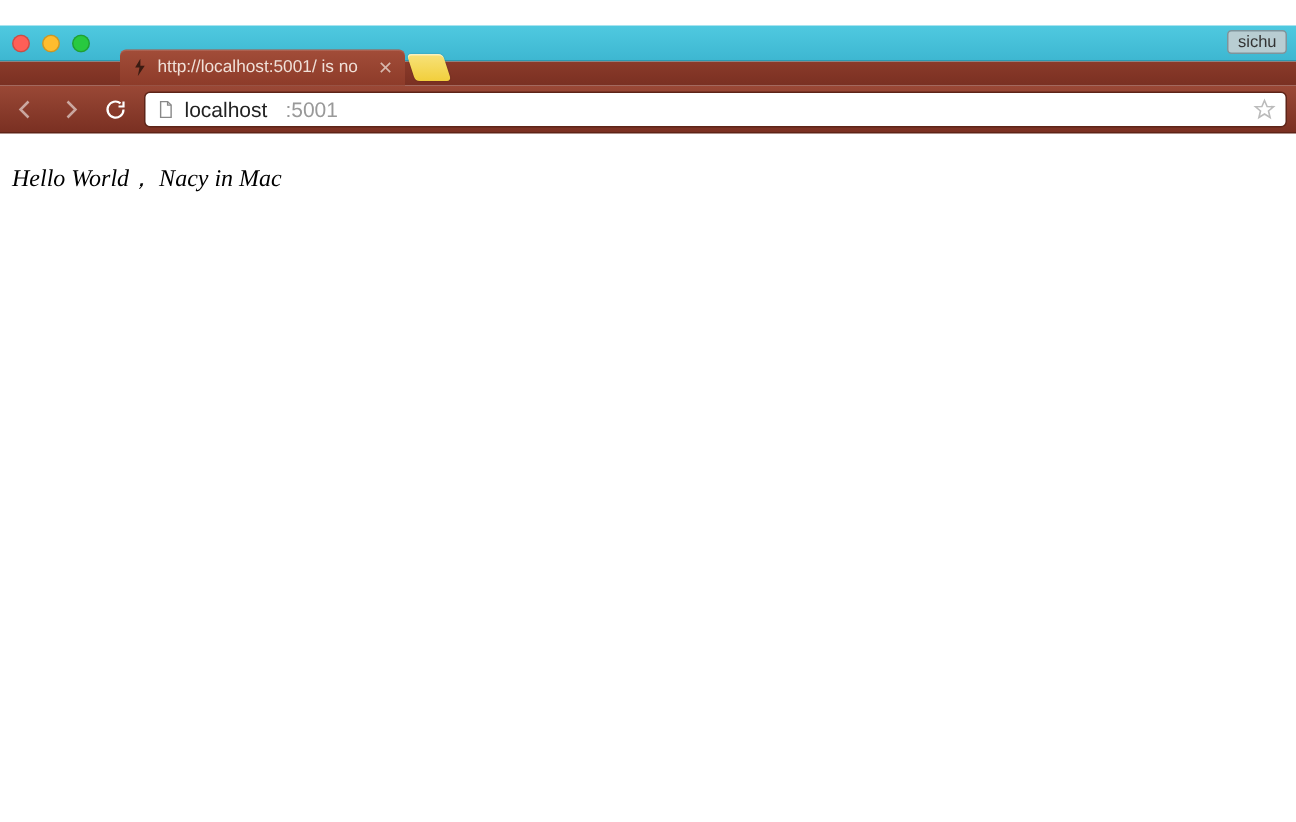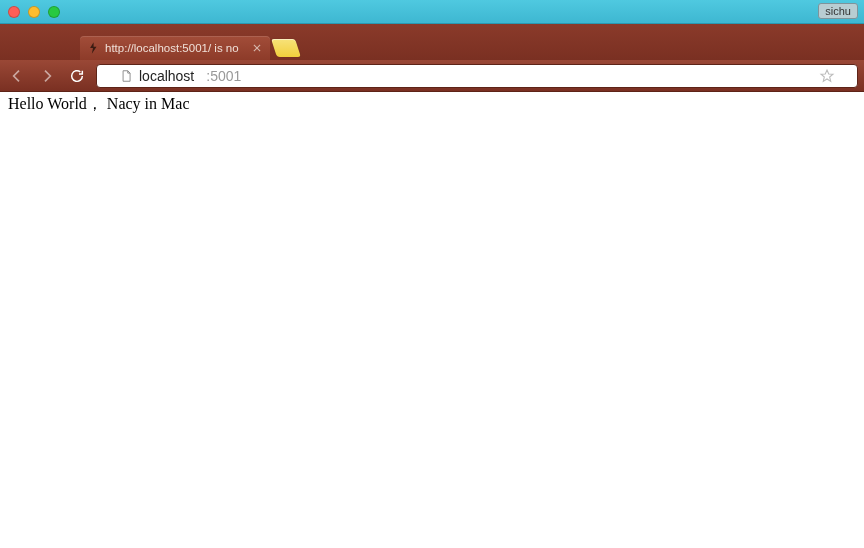--- a/index.html
+++ b/index.html
@@ -13,6 +13,7 @@
       padding: 0 8px;
       border-bottom: 1px solid #2a98b0;
       position: relative;
+      margin-top: 17px;
     }
     .traffic-lights { display: flex; gap: 8px; align-items: center; }
     .traffic-light { width: 12px; height: 12px; border-radius: 50%; border: 0.5px solid rgba(0,0,0,0.2); }

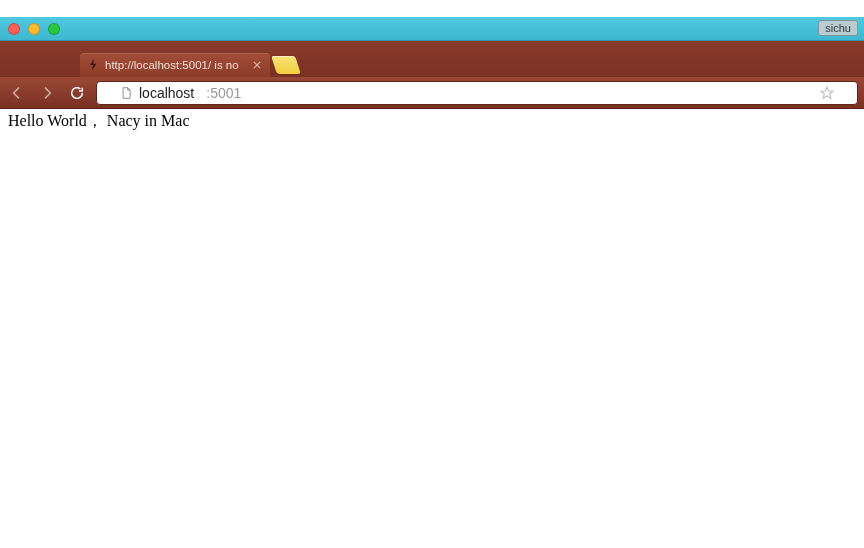--- a/index.html
+++ b/index.html
@@ -34,7 +34,7 @@
     }
 
     .tabstrip {
-      height: 36px;
+      height: 16px;
       background: linear-gradient(#8a3a2a, #7a3022);
       display: flex;
       align-items: flex-end;

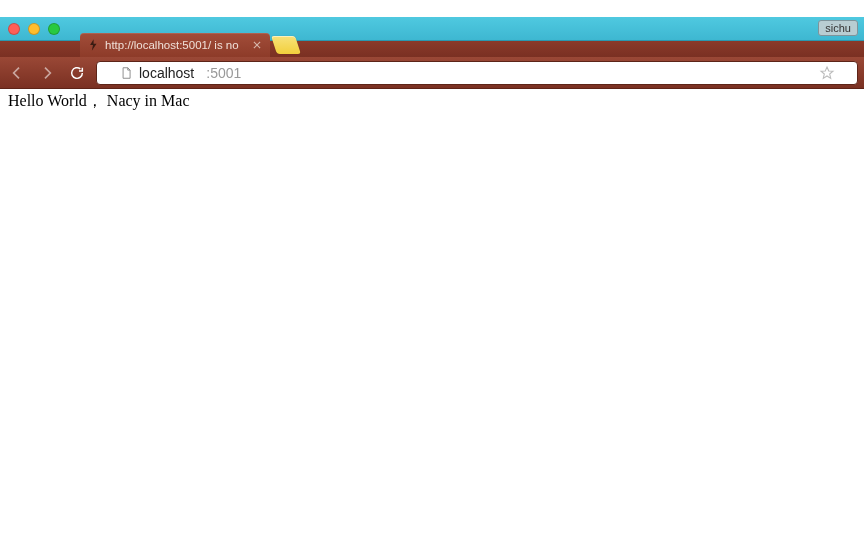--- a/index.html
+++ b/index.html
@@ -95,7 +95,7 @@
       border: 1px solid #5d2418;
       display: flex;
       align-items: center;
-      padding: 0 22px;
+      padding: 0 6px;
       gap: 6px;
       font-size: 14px;
       color: #222;

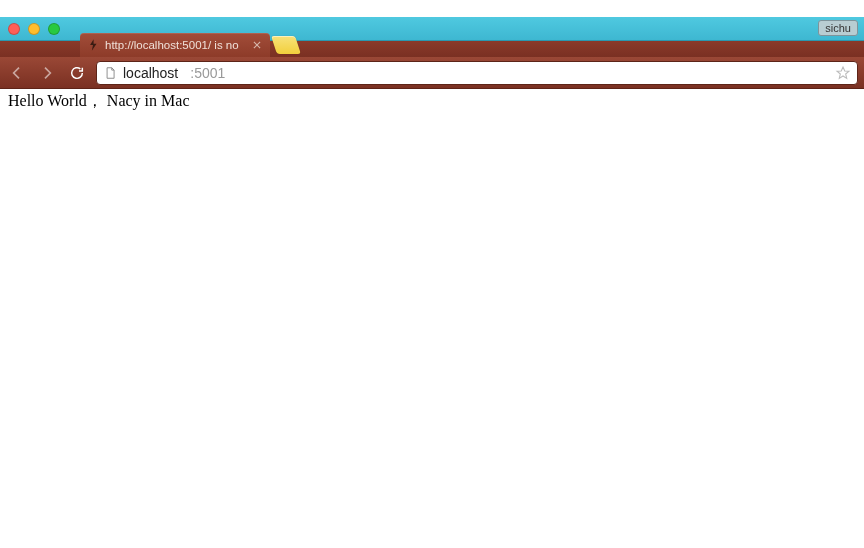--- a/index.html
+++ b/index.html
@@ -137,10 +137,11 @@
     .menu-btn { width: 20px; height: 20px; color: #d7b8ad; display: flex; align-items: center; justify-content: center; }
 
     .content {
-      padding: 2px 8px;
+      padding: 20px 8px;
       font-family: "Times New Roman", serif;
       font-size: 16px;
       color: #000;
+      font-style: italic;
     }
   </style>
 </head>

